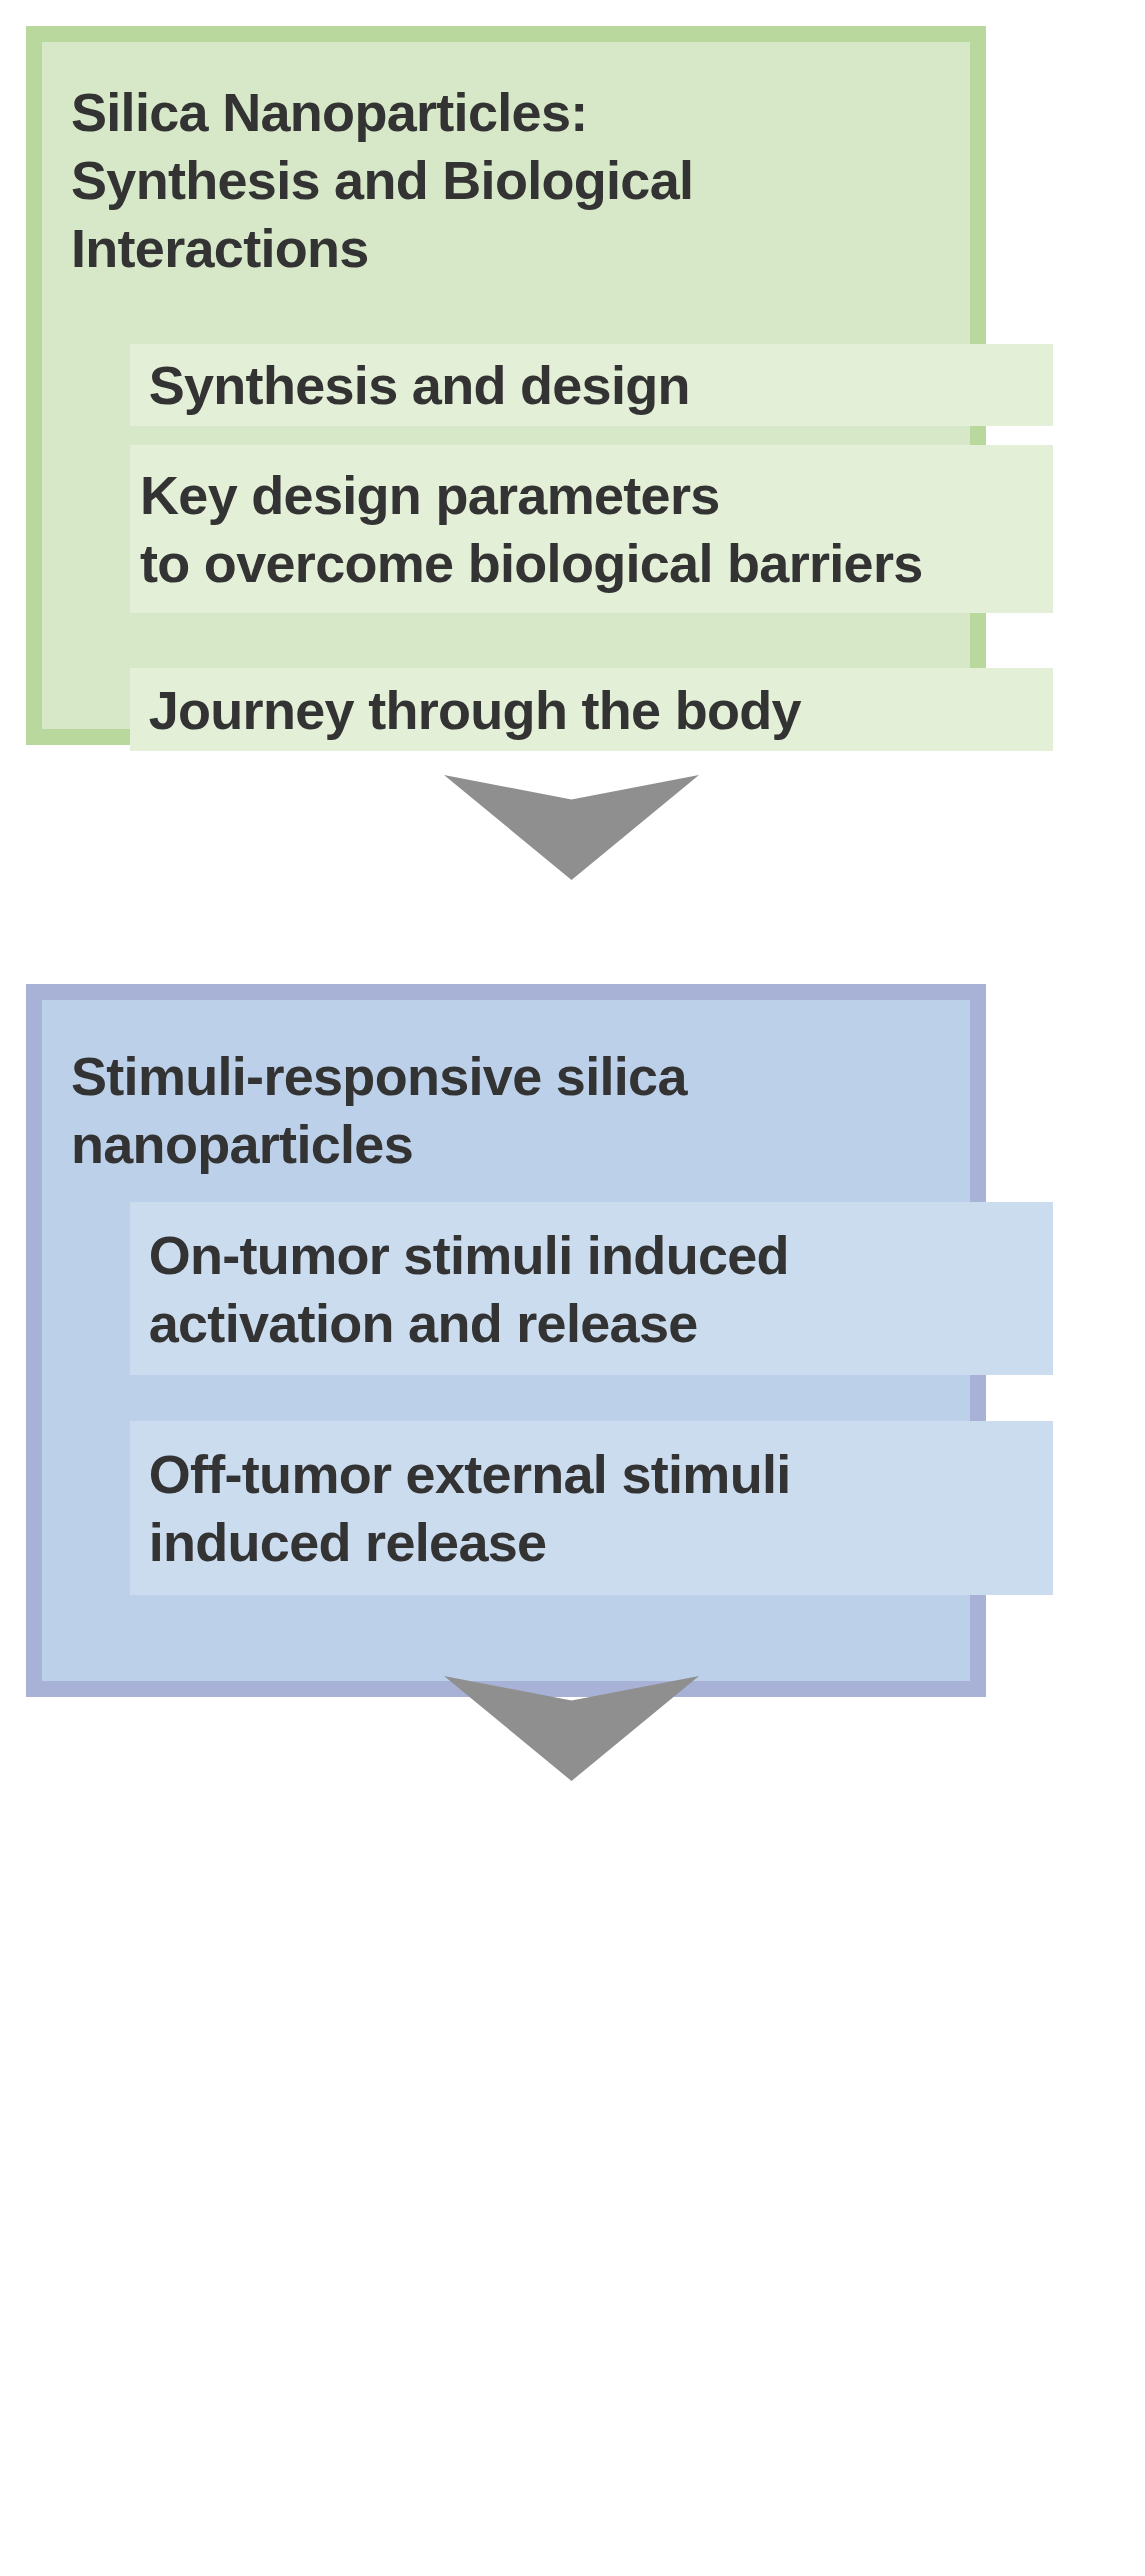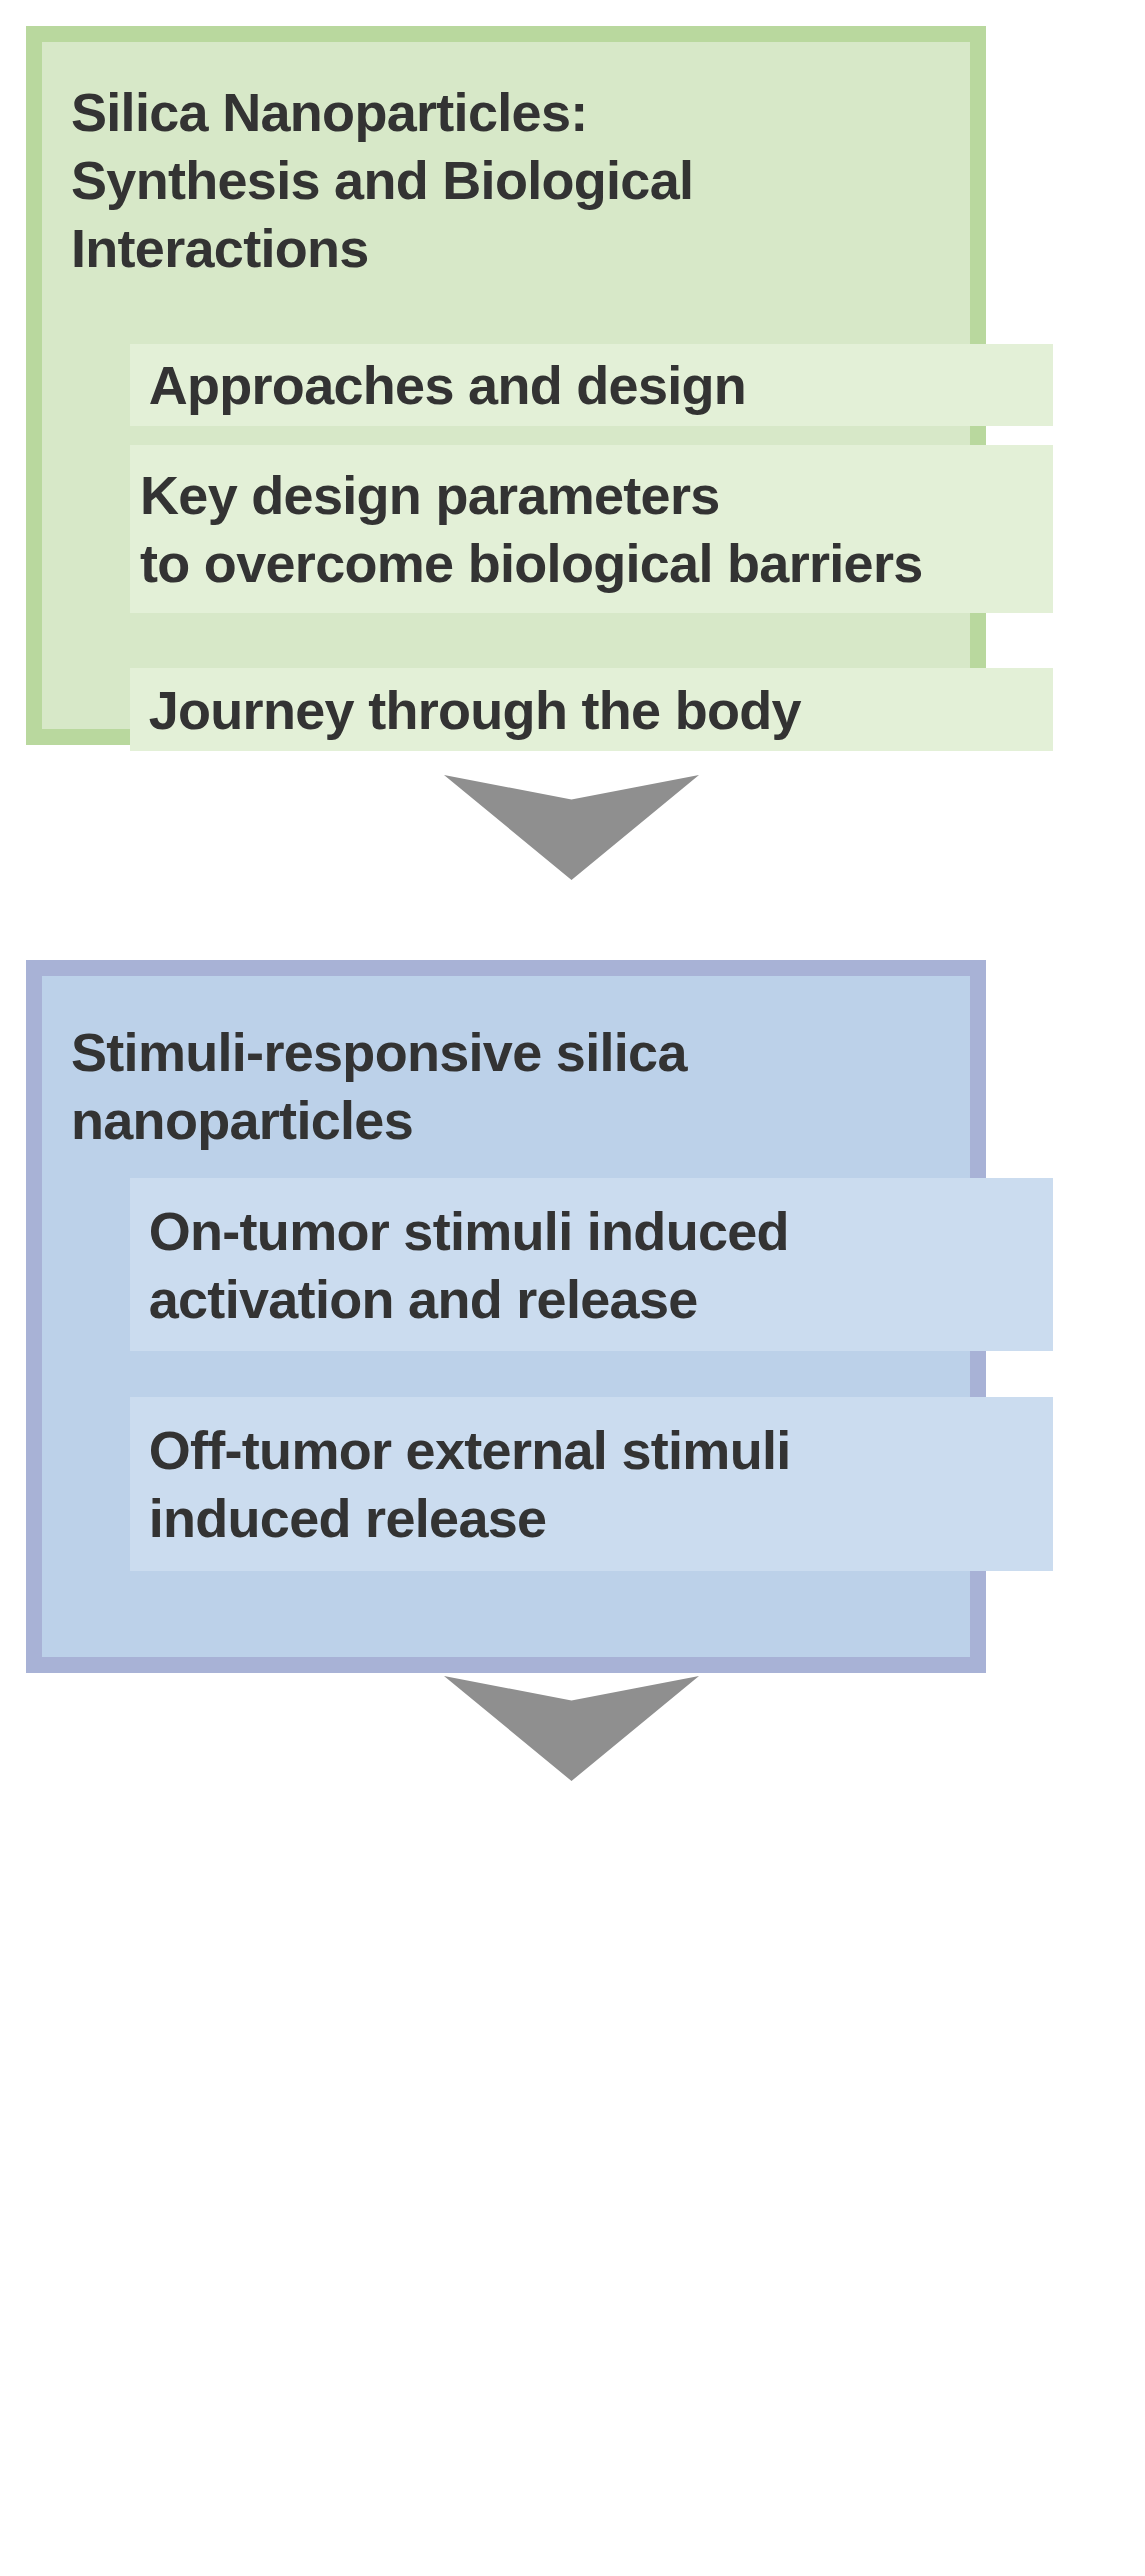--- a/index.html
+++ b/index.html
@@ -86,7 +86,7 @@
   <section class="box green">
     <h2 class="title">Silica Nanoparticles:
 Synthesis and Biological Interactions</h2>
-    <div class="item item-1">Approaches and design</div>
+    <div class="item item-1">Synthesis and design</div>
     <div class="item item-2">Key design parameters
 to overcome biological barriers</div>
     <div class="item item-3">Journey through the body</div>

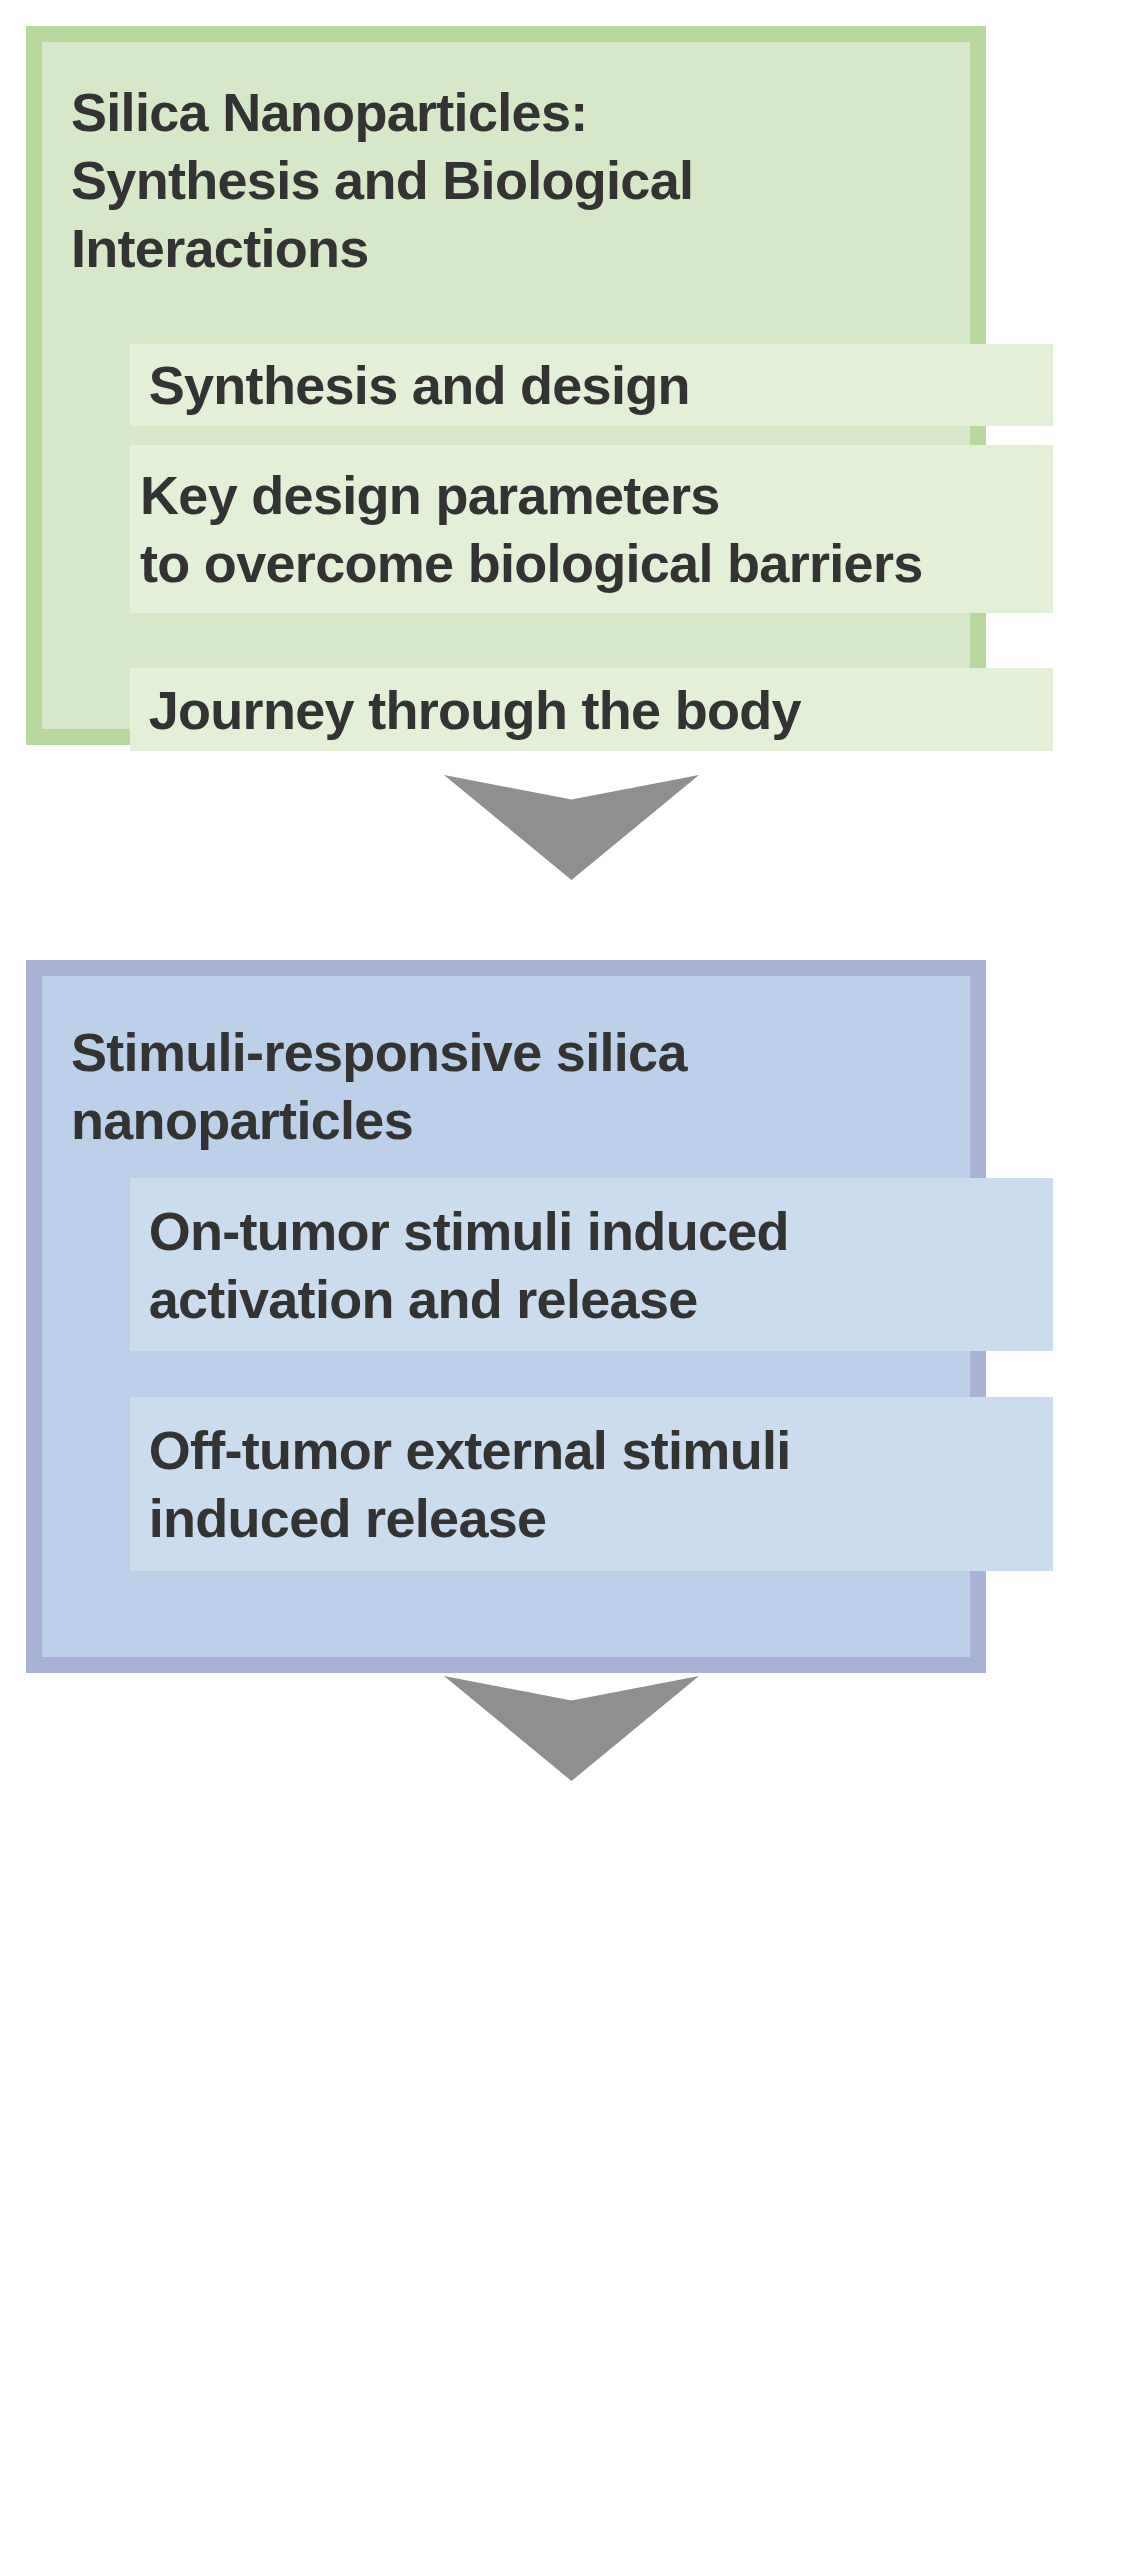--- a/index.html
+++ b/index.html
@@ -24,7 +24,7 @@
     border-width: 16px;
   }
   .box.green  { top: 26px;   height: 719px; border-color: var(--green-border);  background: var(--green-fill); }
-  .box.blue   { top: 960px; height: 713px;  border-color: var(--blue-border);   background: var(--blue-fill); }
+  .box.blue   { top: 984px; height: 713px;  border-color: var(--blue-border);   background: var(--blue-fill); }
   .box.orange { top: 1838px; height: 716px;  border-color: var(--orange-border); background: var(--orange-fill); }
 
   .title {

